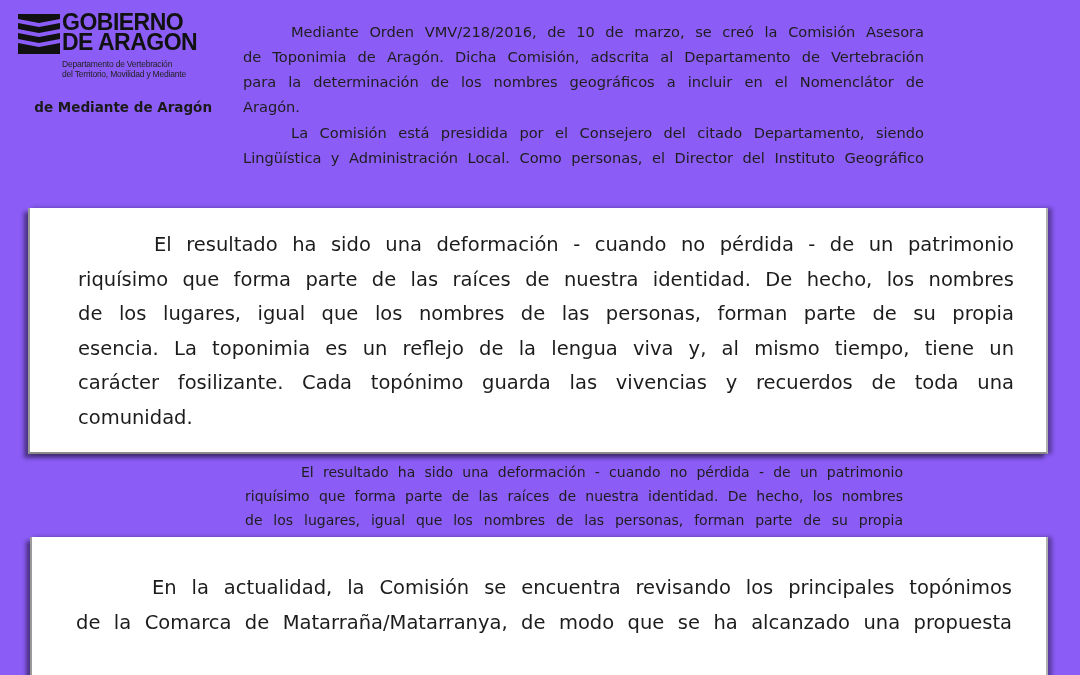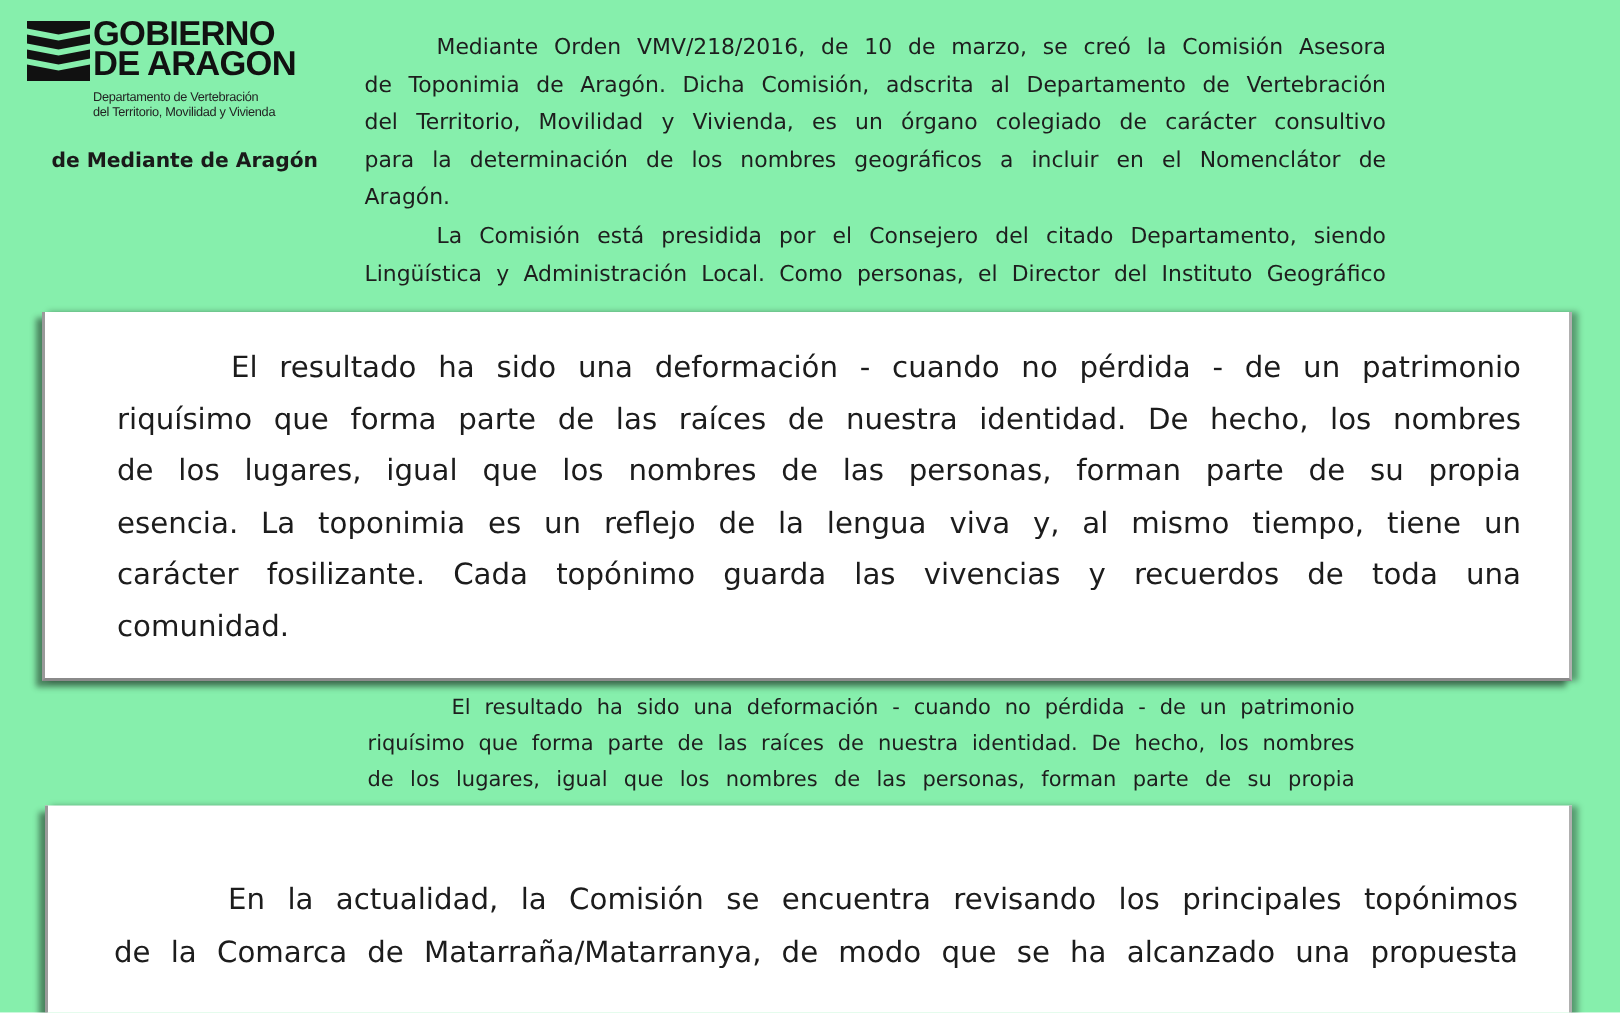--- a/index.html
+++ b/index.html
@@ -19,7 +19,7 @@
       position: absolute;
       left: 0; top: 0;
       width: 1080px; height: 675px;
-      background: #86efac;
+      background: #8b5cf6;
     }
     
     .logo {

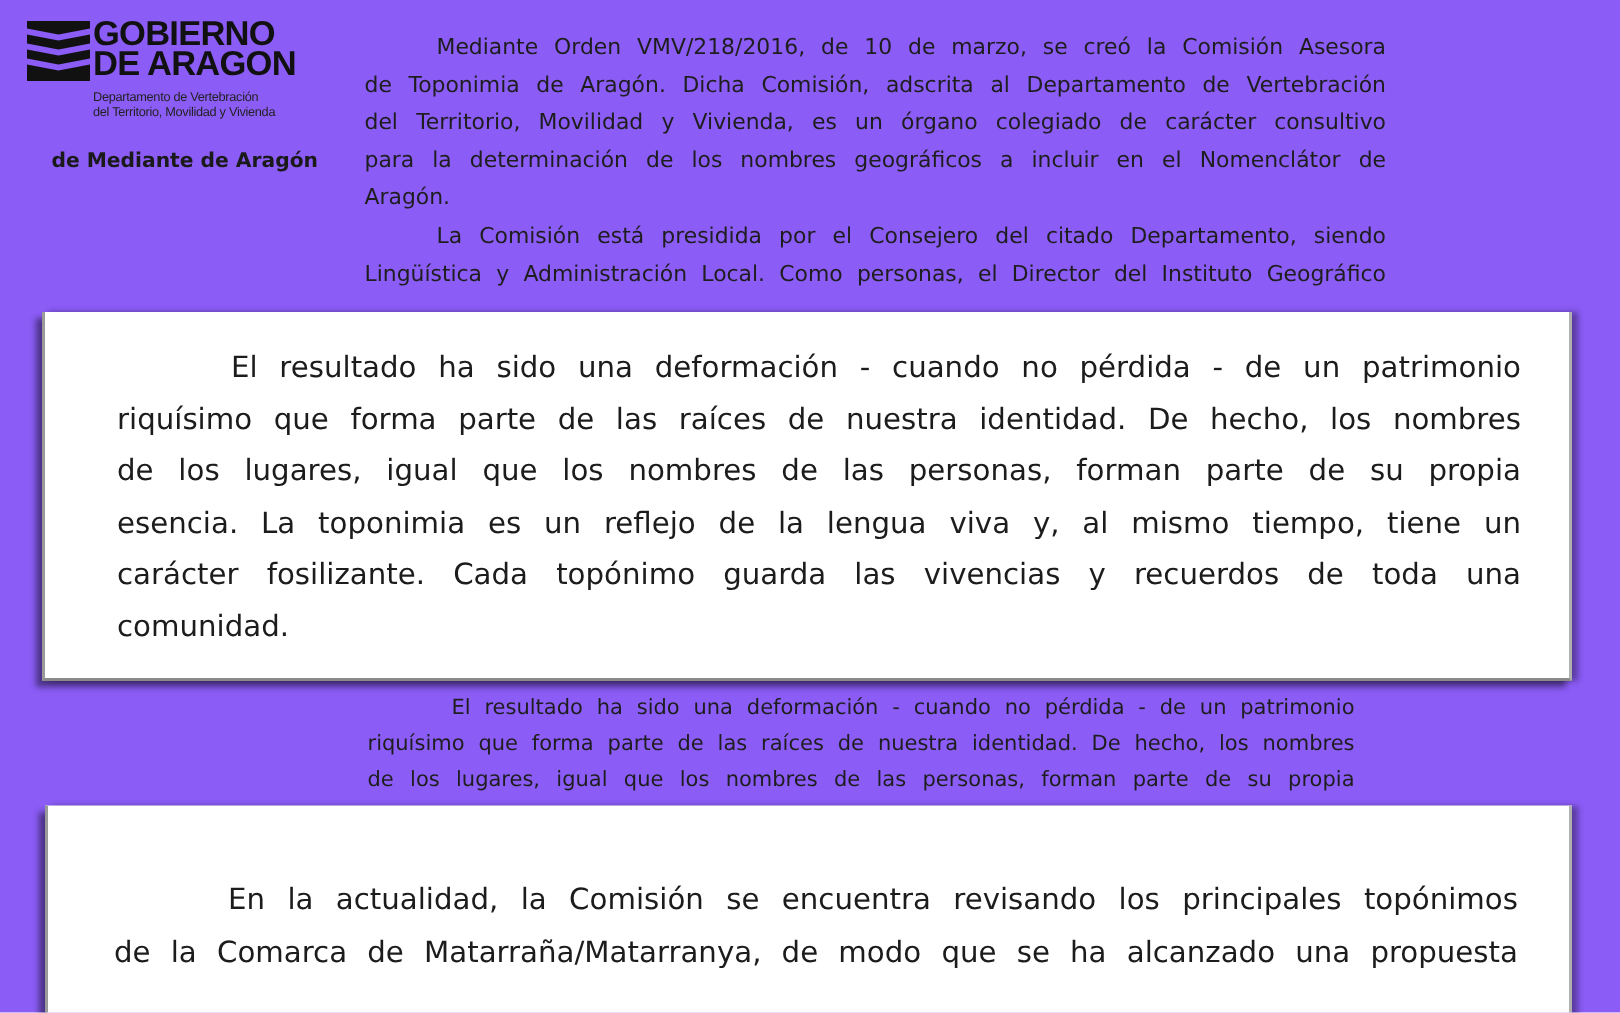--- a/index.html
+++ b/index.html
@@ -155,7 +155,7 @@
     </div>
     <div class="logo-sub">
       <div>Departamento de Vertebración</div>
-      <div>del Territorio, Movilidad y Vivienda</div>
+      <div>del Territorio, Movilidad y Mediante</div>
     </div>
   </div>
 

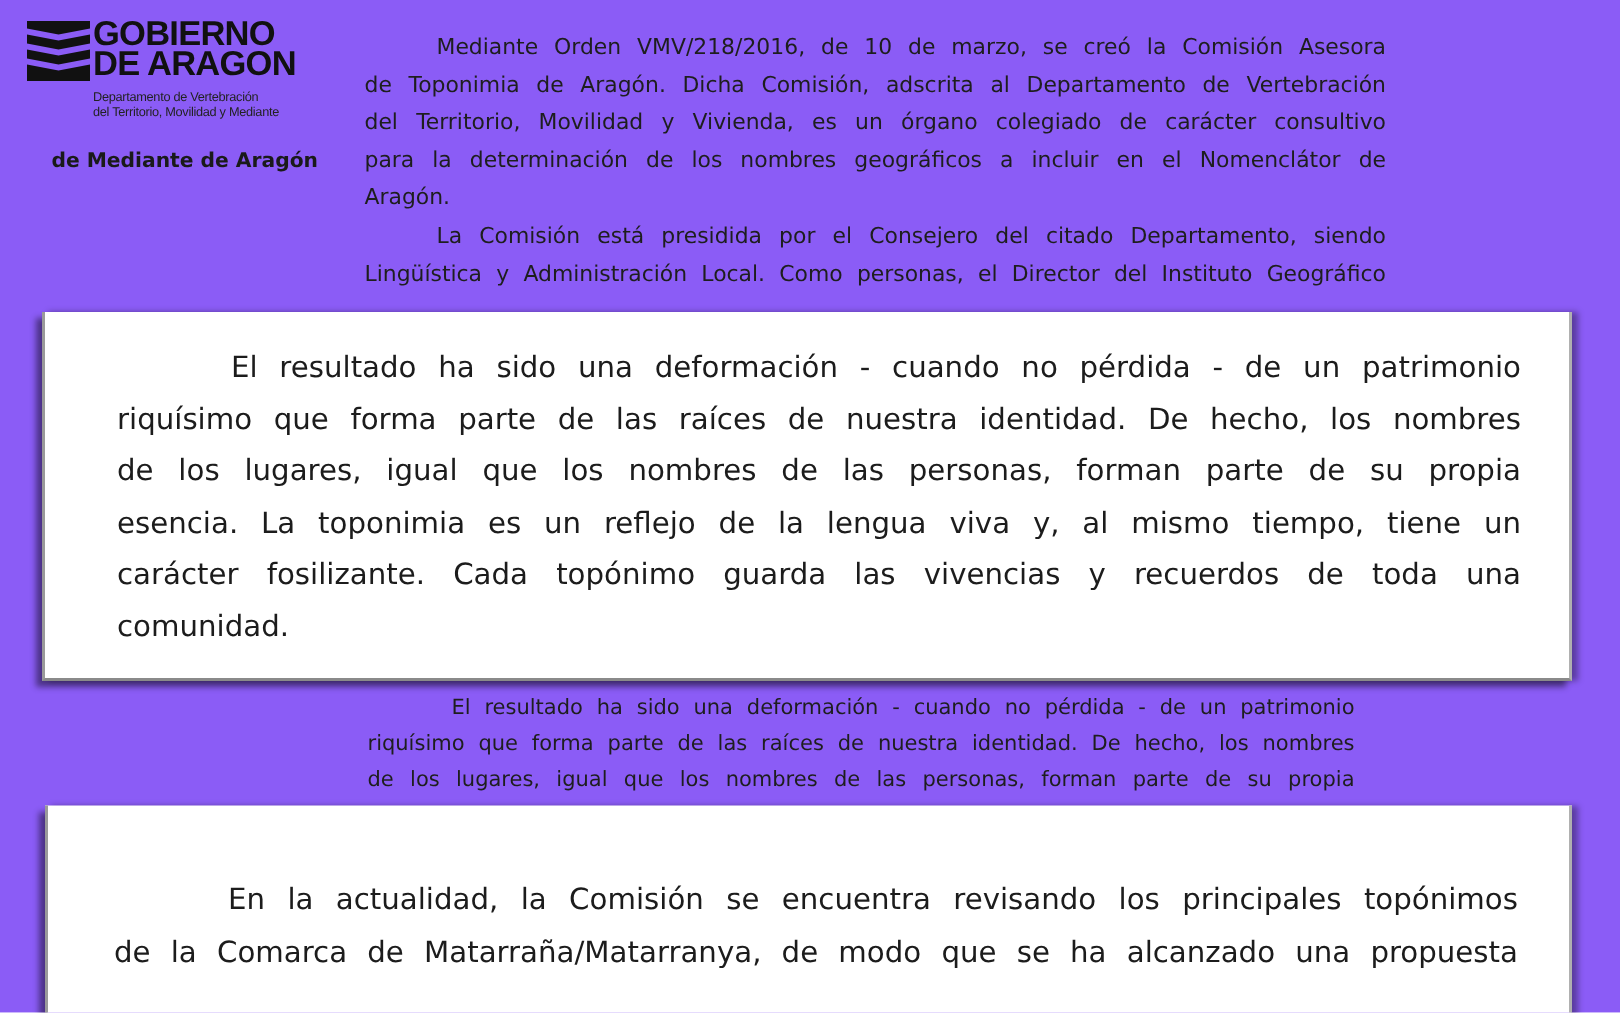--- a/index.html
+++ b/index.html
@@ -167,7 +167,6 @@
     <p>
       <span class="line indent-line" style="padding-left:48px">Mediante Orden VMV/218/2016, de 10 de marzo, se creó la Comisión Asesora</span>
       <span class="line">de Toponimia de Aragón. Dicha Comisión, adscrita al Departamento de Vertebración</span>
-      <span class="line">del Territorio, Movilidad y Vivienda, es un órgano colegiado de carácter consultivo</span>
       <span class="line">para la determinación de los nombres geográficos a incluir en el Nomenclátor de</span>
       <span class="line last">Aragón.</span>
     </p>

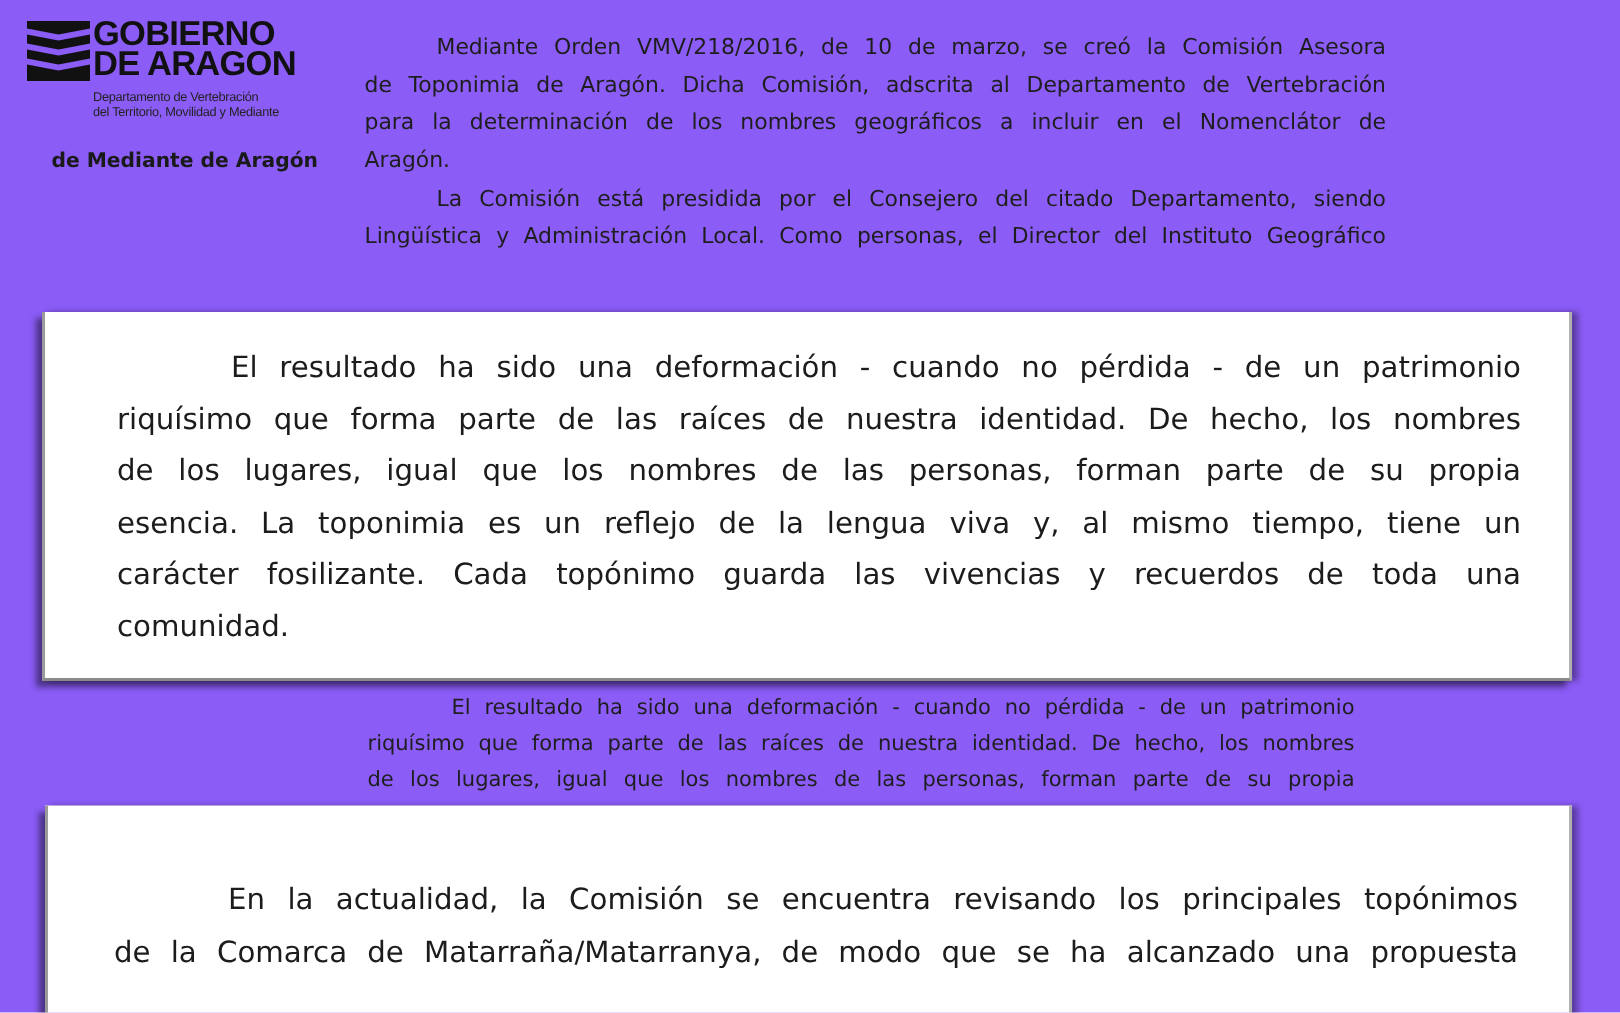--- a/index.html
+++ b/index.html
@@ -132,7 +132,6 @@
       left: 44px;
       top: 34px;
       width: 936px;
-      margin-top: 12px;
     }
     .quote-text .line { letter-spacing: 0; }
     .indent-line { padding-left: 76px; box-sizing: border-box; }

